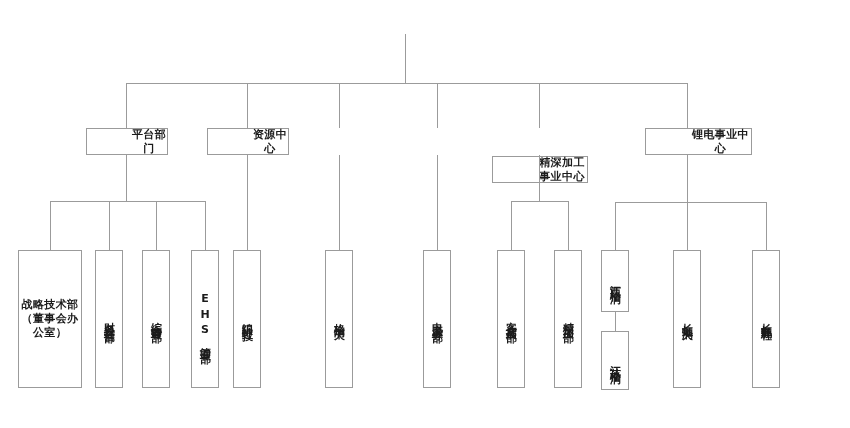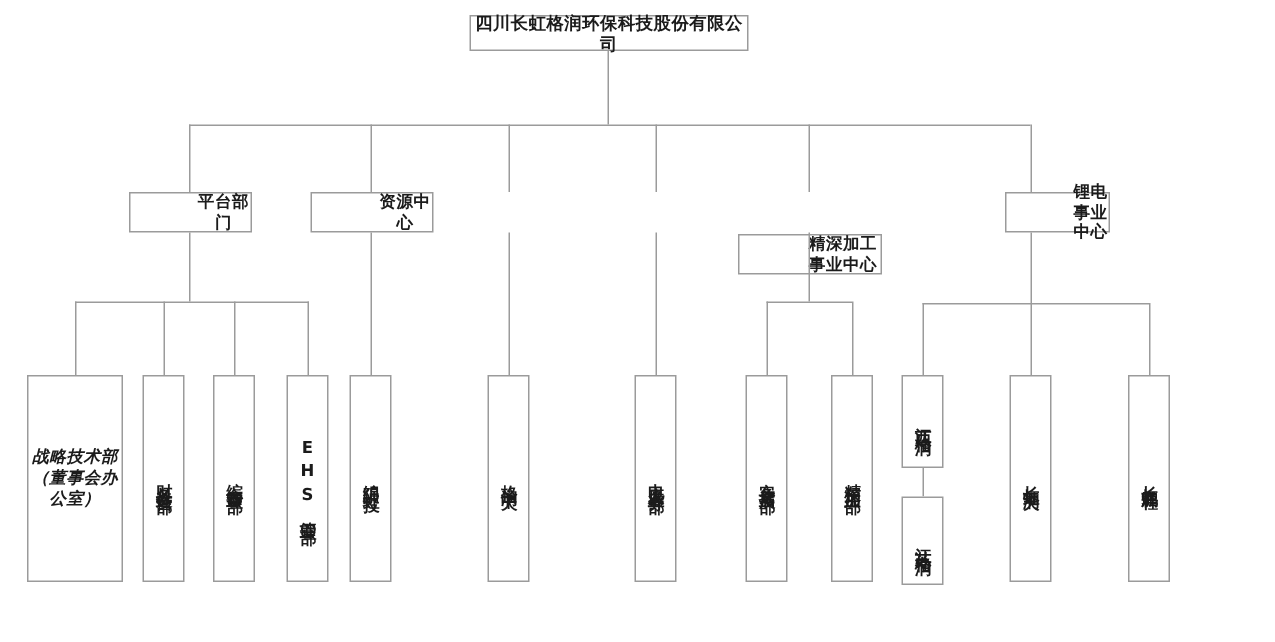--- a/index.html
+++ b/index.html
@@ -68,7 +68,6 @@
 
 <div id="org-chart">
 
-  <div class="node root" style="left:313px; top:10px; width:186px; height:24px;">四川长虹格润环保科技股份有限公司</div>
 
   <div class="line v" style="left:405px; top:34px; height:49px;"></div>
 

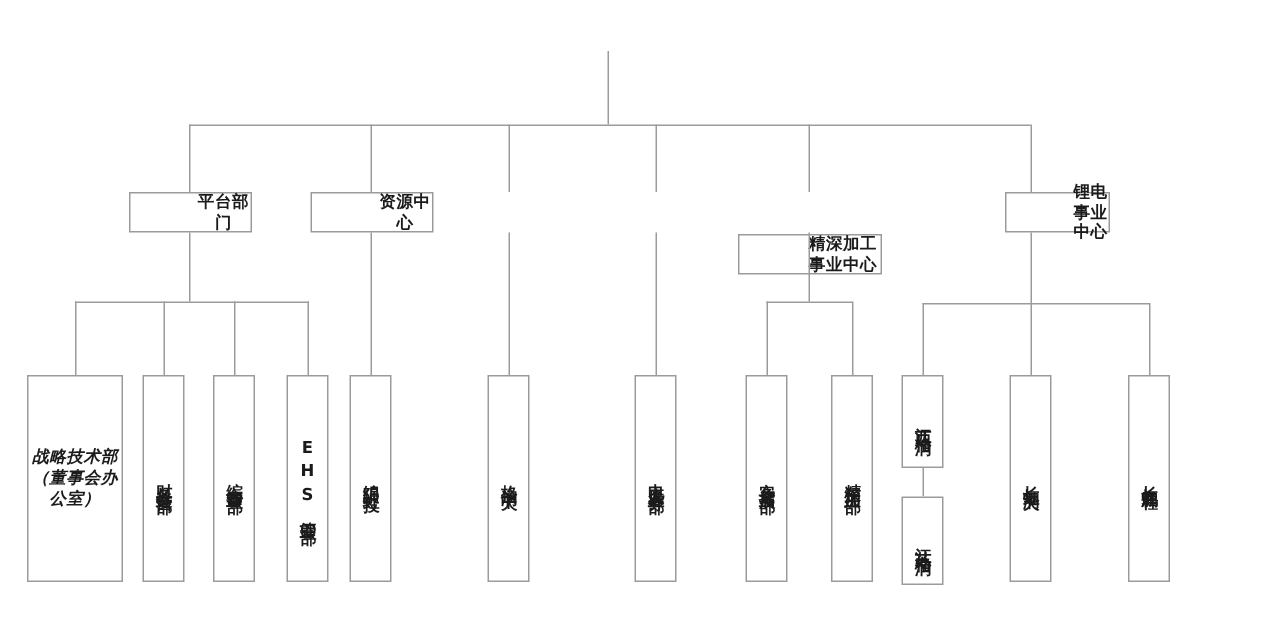--- a/index.html
+++ b/index.html
@@ -88,7 +88,7 @@
 
   <div class="node level2" style="left:492px; top:128px; width:96px; height:27px;margin-top:28px;">精深加工事业中心</div>
 
-  <div class="node level2" style="left:645px; top:128px; width:70px; height:27px;margin-left:25px;">锂电事业中心</div>
+  <div class="node level2" style="left:645px; top:128px; width:107px; height:27px;">锂电事业中心</div>
 
   <div class="line v" style="left:126px; top:155px; height:46px;"></div>
   <div class="line h" style="left:50px; top:201px; width:156px;"></div>

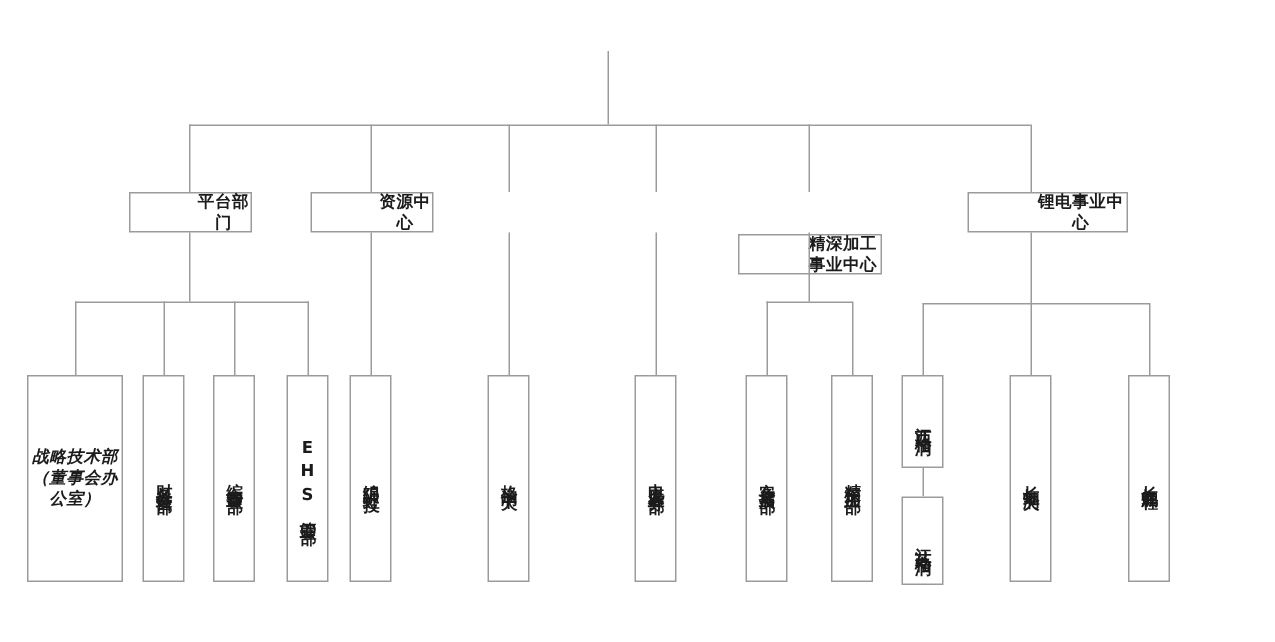--- a/index.html
+++ b/index.html
@@ -44,7 +44,6 @@
   .node.leaf-h {
     font-size: 11px;
     padding: 0 0;
-    font-style: italic;
   }
   
   .node.leaf-v {

